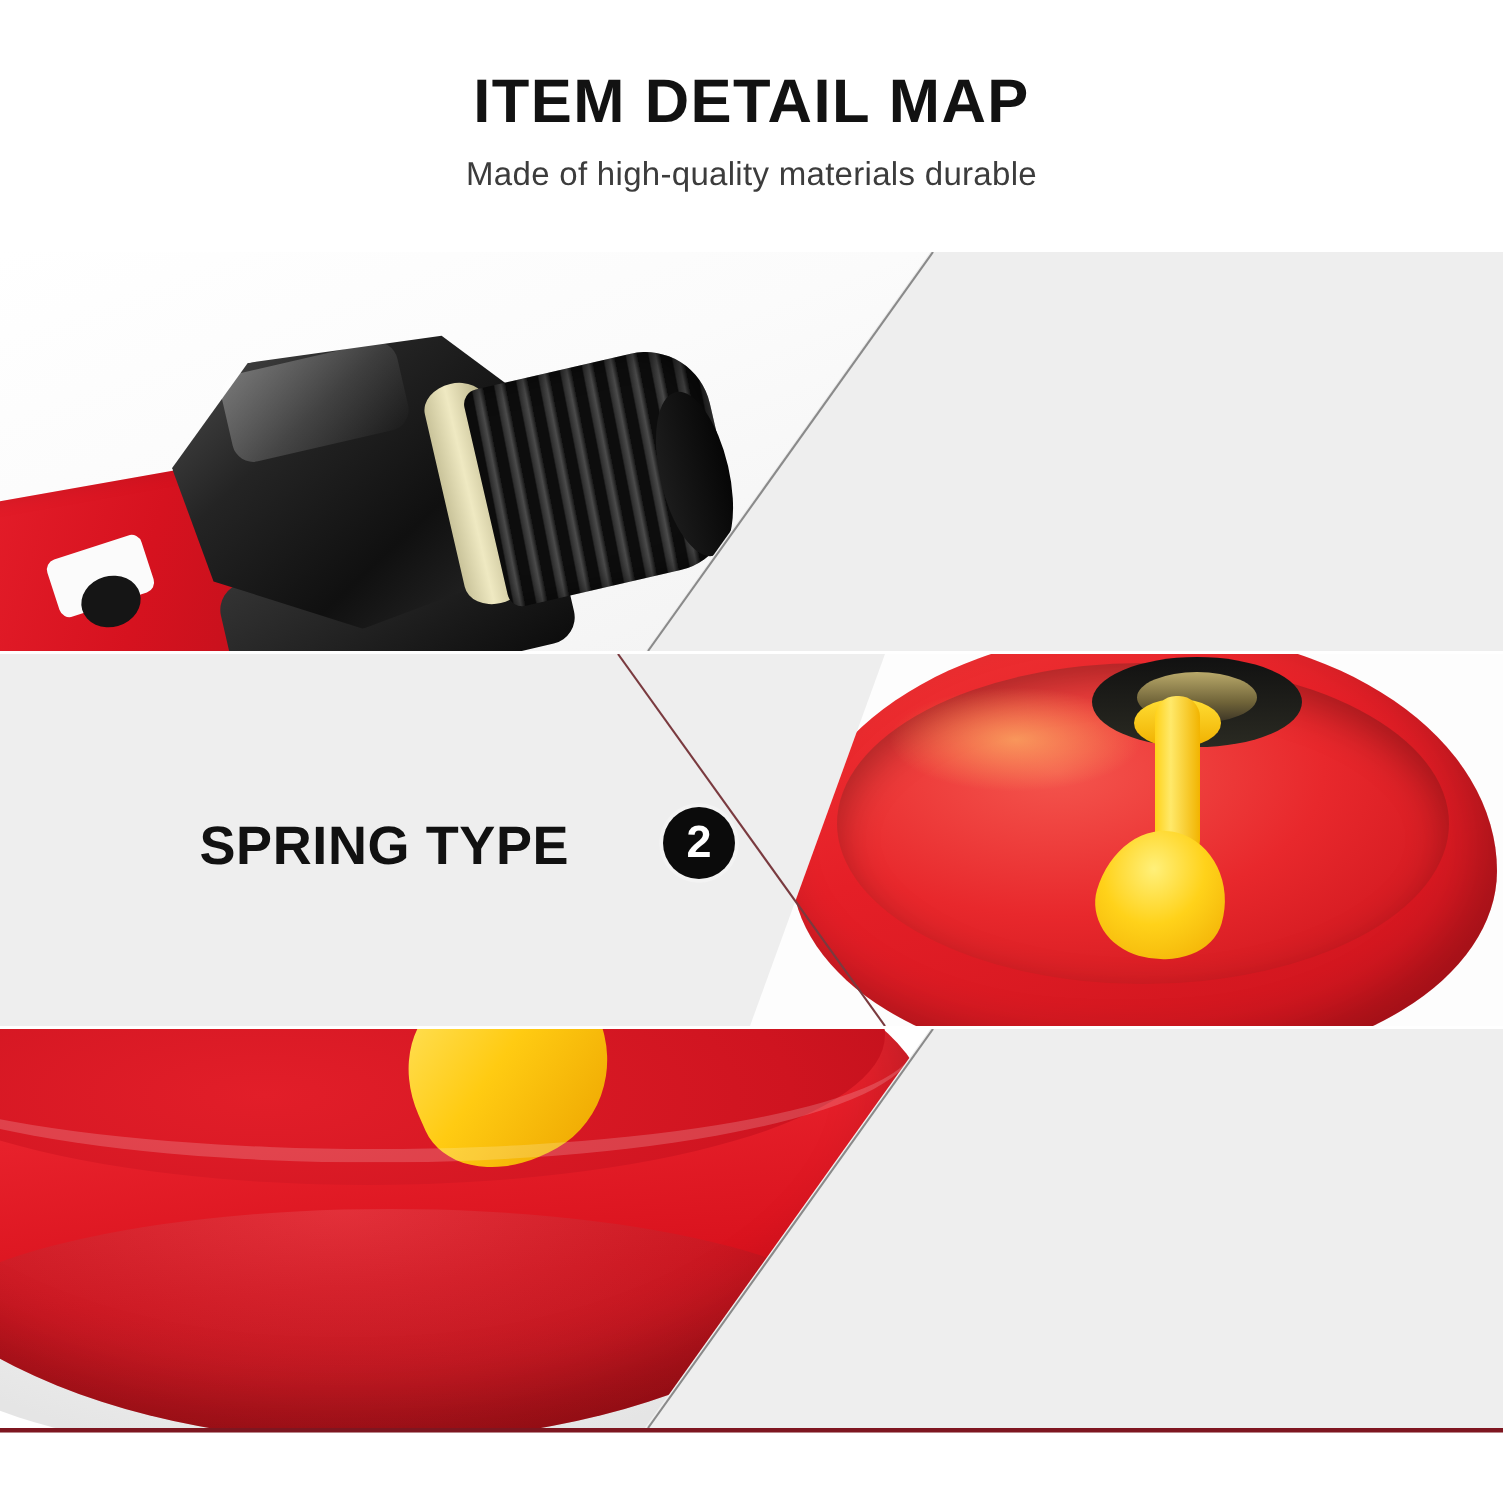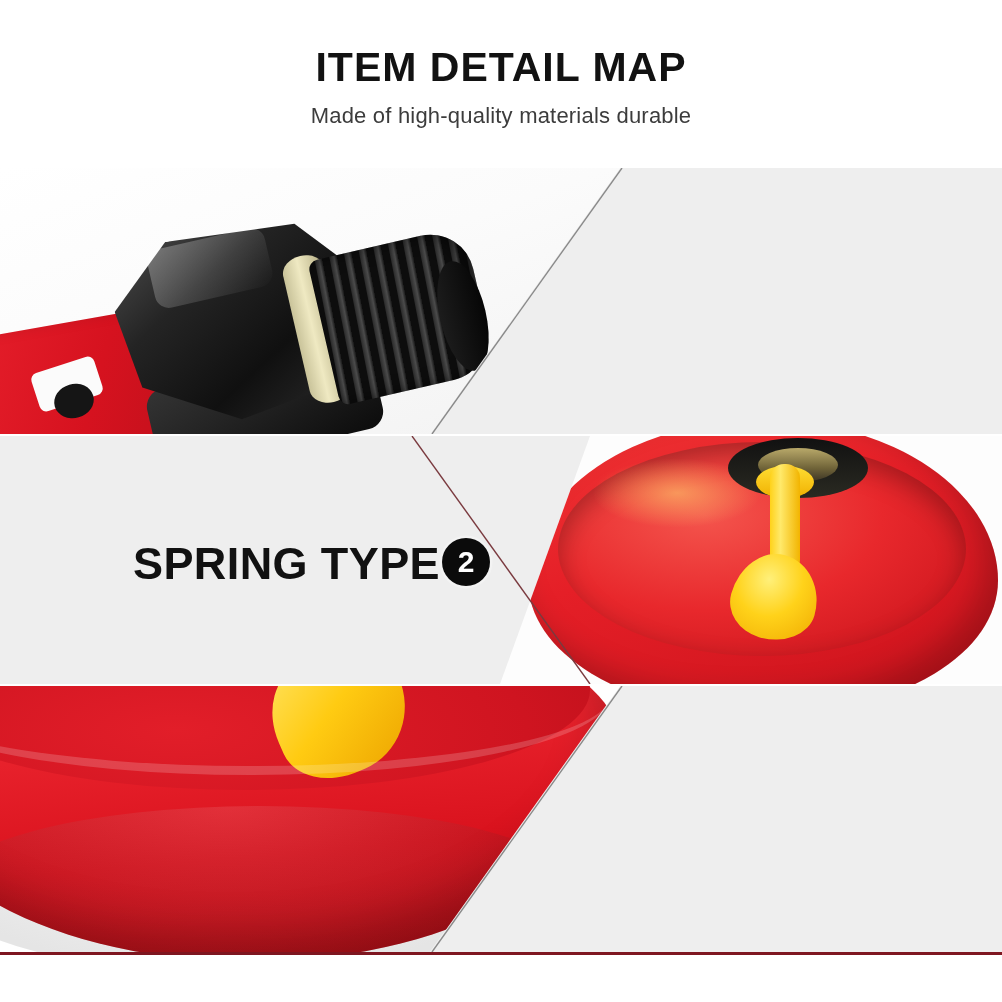--- a/index.html
+++ b/index.html
@@ -45,7 +45,7 @@
     z-index:6;
   }
   .caption{
-    position:absolute;font-size:45px;font-weight:bold;color:#111111;
+    position:absolute;font-size:36px;font-weight:bold;color:#111111;
     letter-spacing:.4px;white-space:nowrap;line-height:40px;z-index:5;
   }
 

